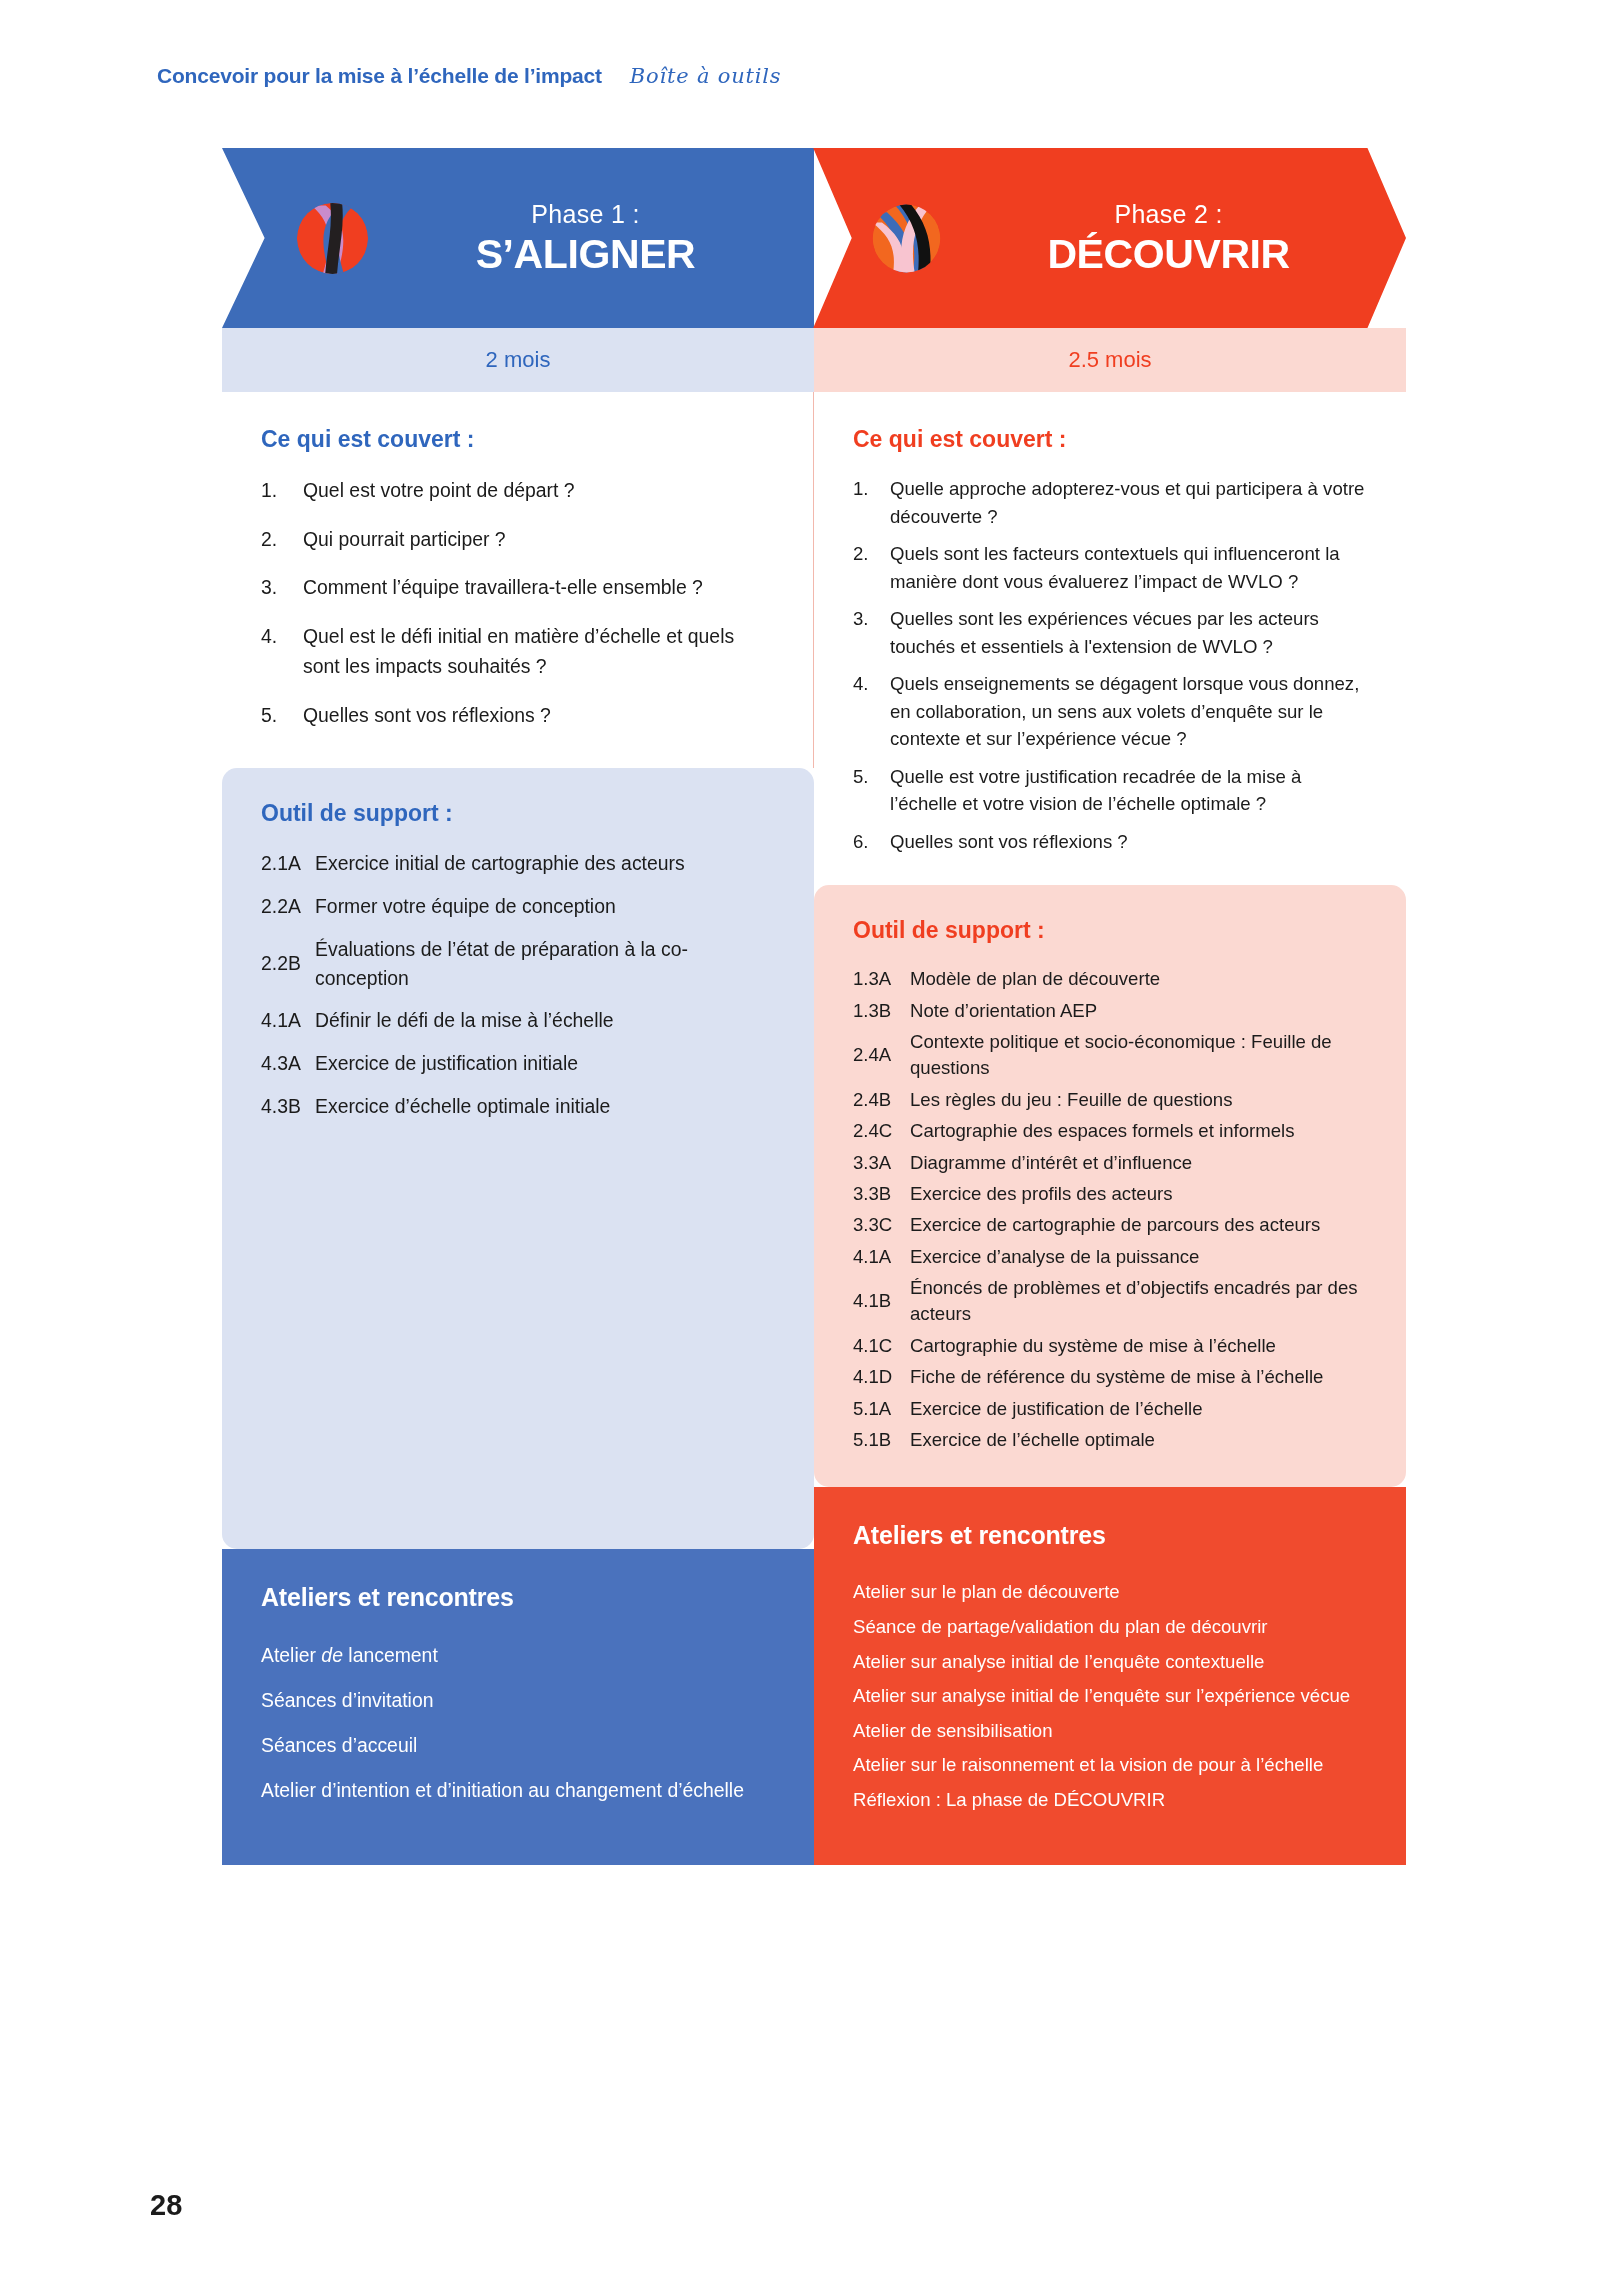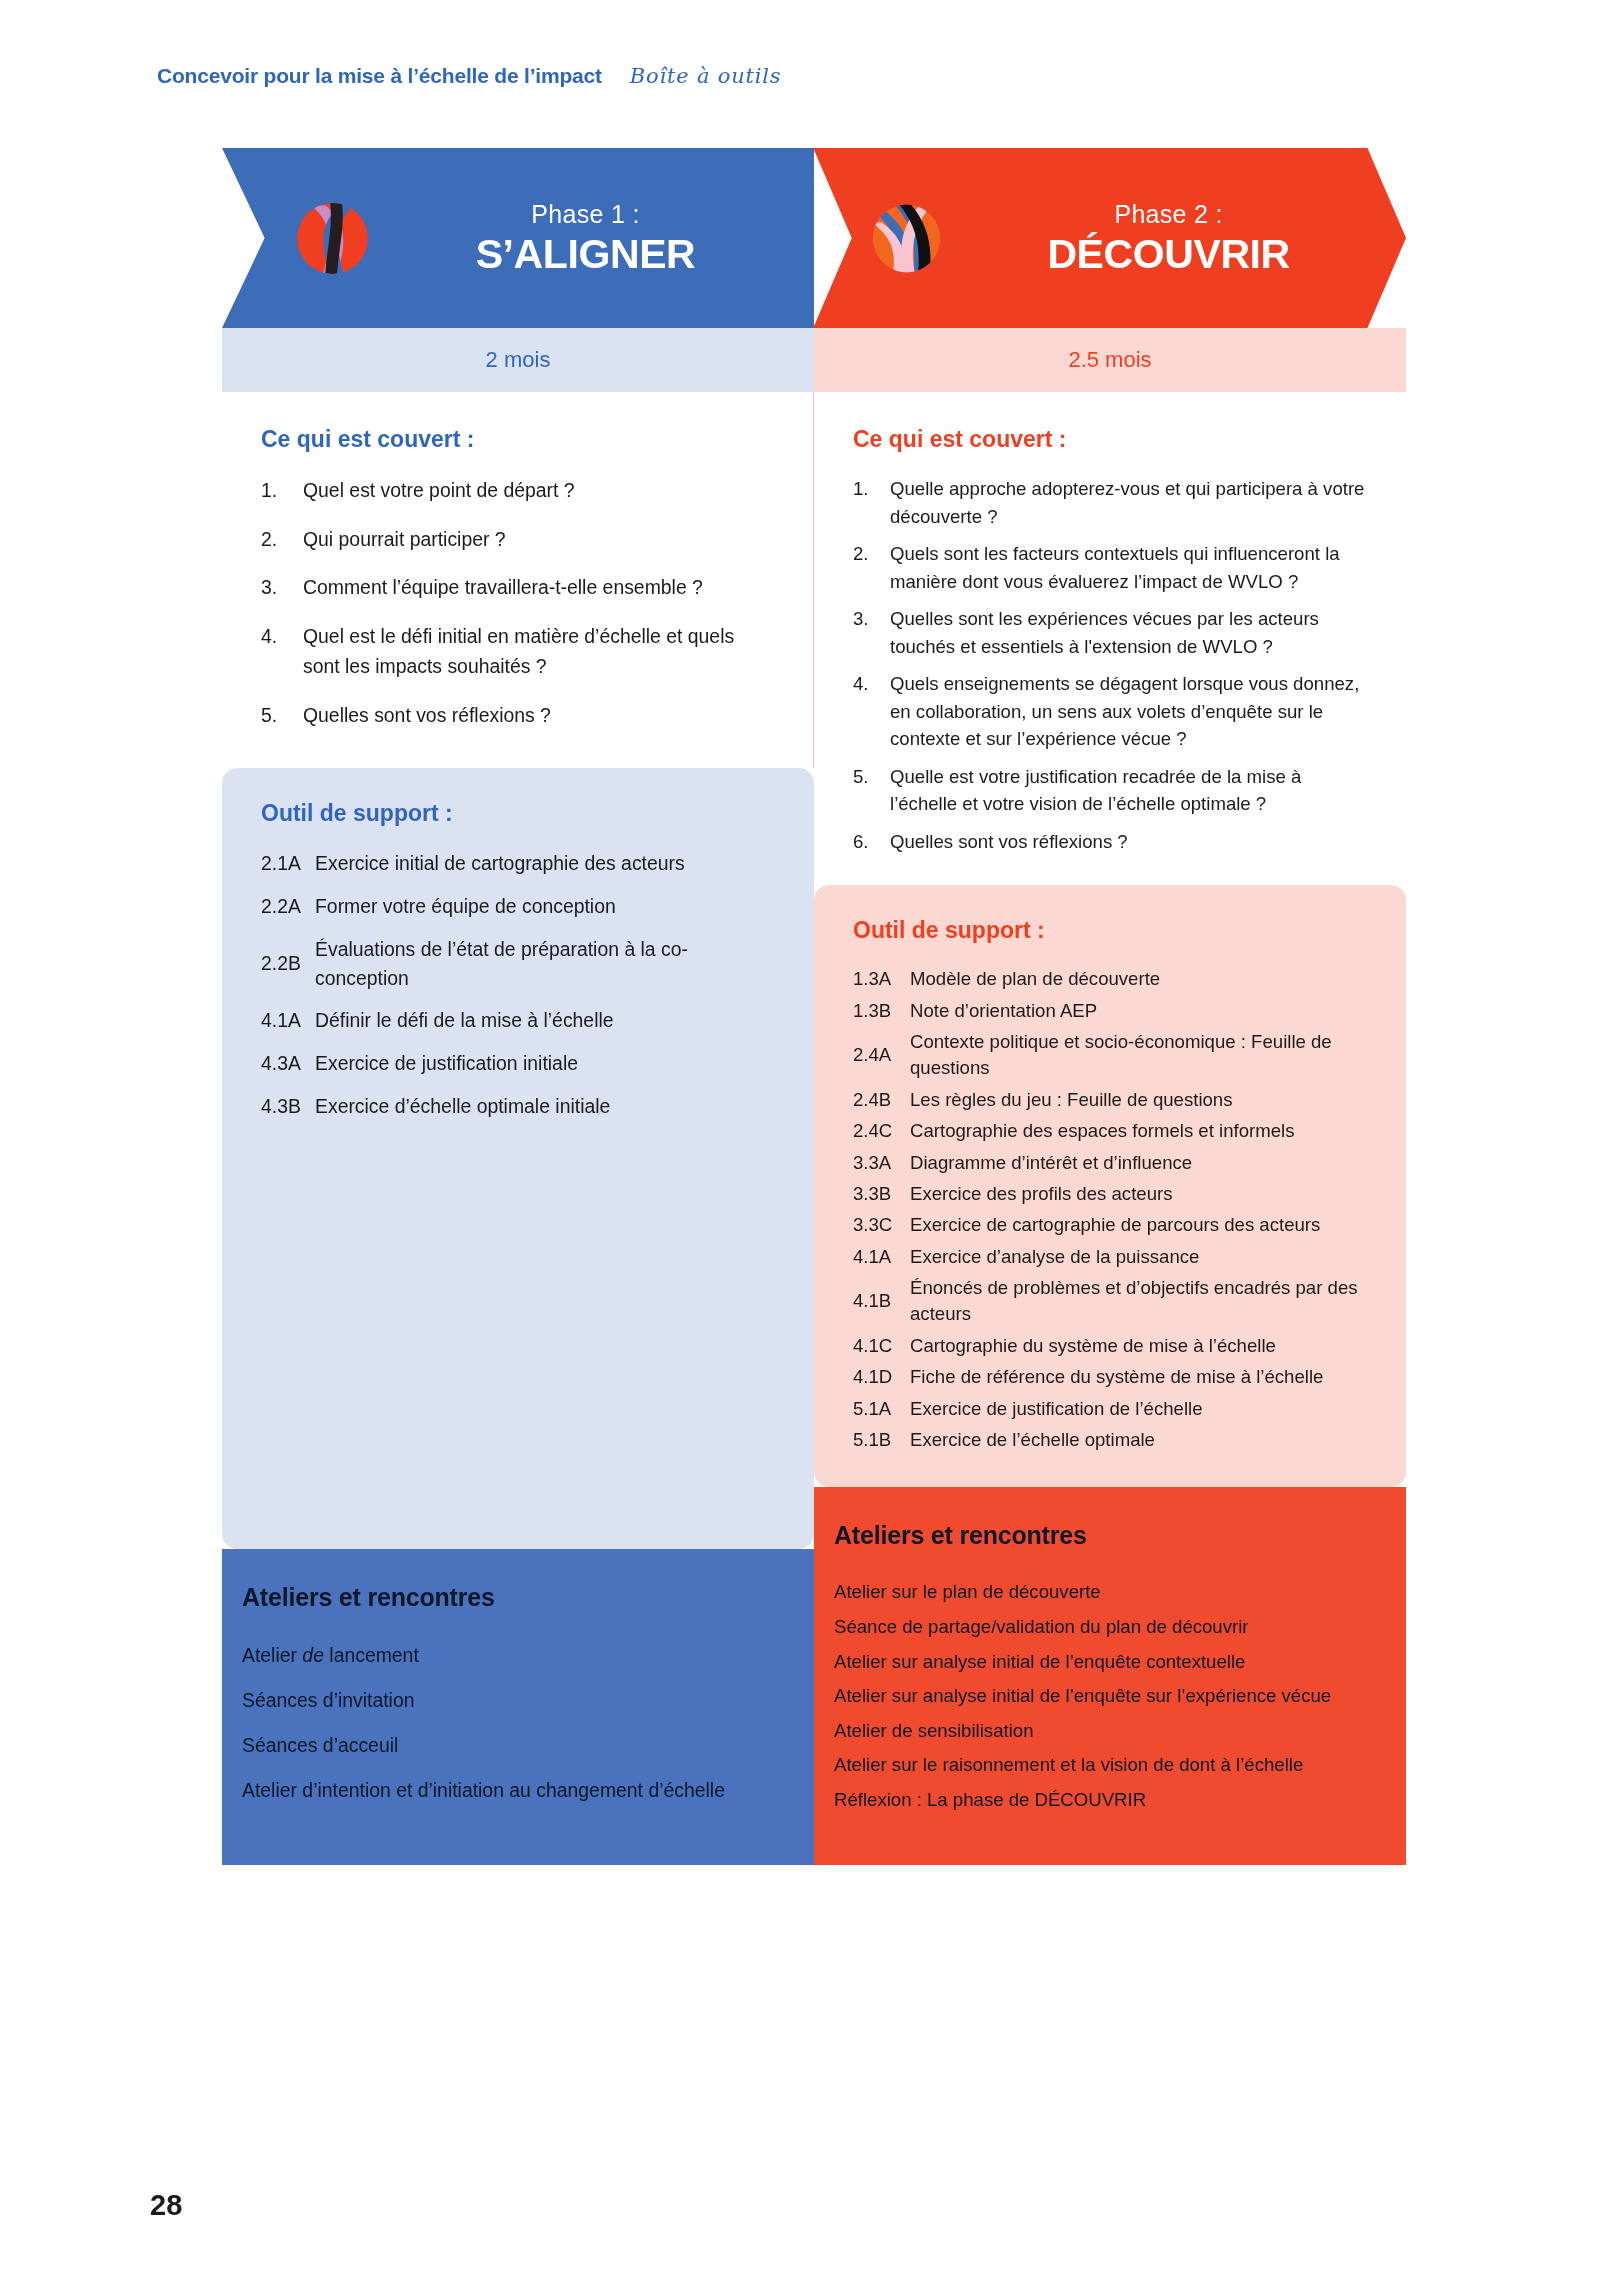--- a/index.html
+++ b/index.html
@@ -181,9 +181,9 @@
 
   
   .workshops {
-    padding: 34px 39px 44px 20px;
+    padding: 34px 39px 44px 39px;
     box-sizing: border-box;
-    color: #0f172a;
+    color: #ffffff;
   }
   .workshops-blue { background: #4a72bd; }
   .workshops-red  { background: #f04b2e; }

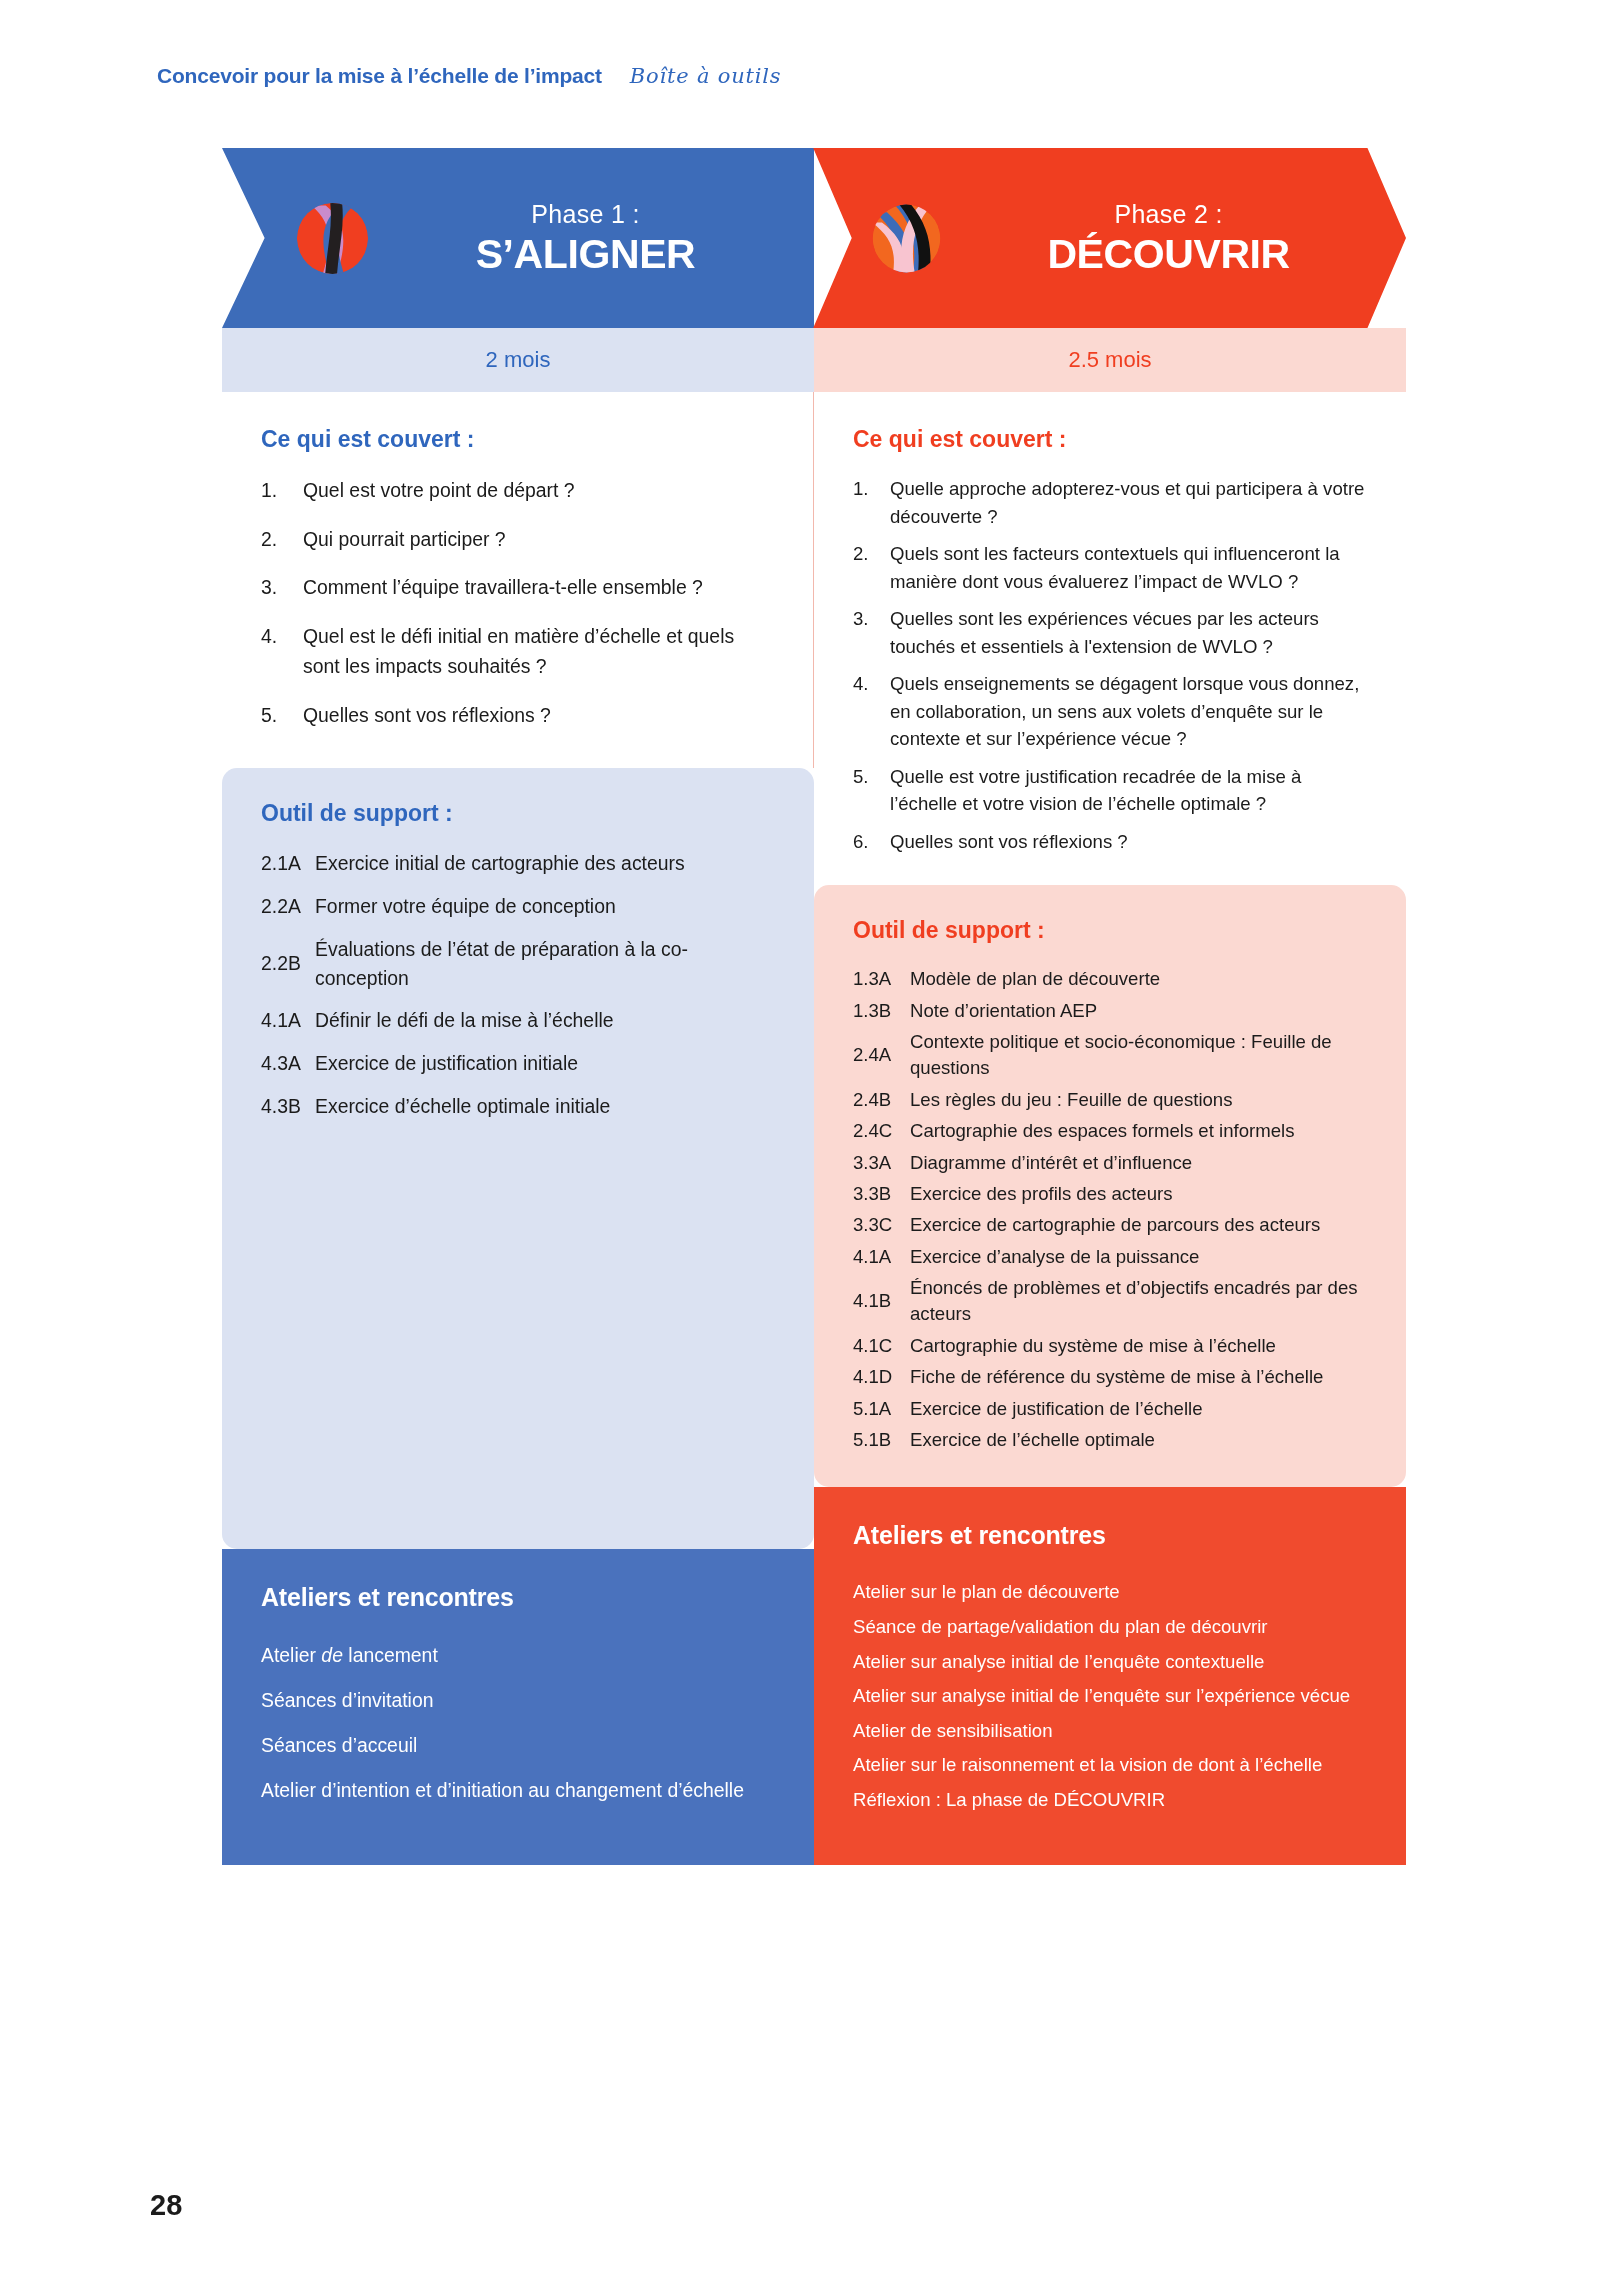--- a/index.html
+++ b/index.html
@@ -443,7 +443,7 @@
         <li>Atelier sur analyse initial de l’enquête contextuelle</li>
         <li>Atelier sur analyse initial de l’enquête sur l’expérience vécue</li>
         <li>Atelier de sensibilisation</li>
-        <li>Atelier sur le raisonnement et la vision de dont à l’échelle</li>
+        <li>Atelier sur le raisonnement et la vision de pour à l’échelle</li>
         <li>Réflexion : La phase de DÉCOUVRIR</li>
       </ul>
     </div>

